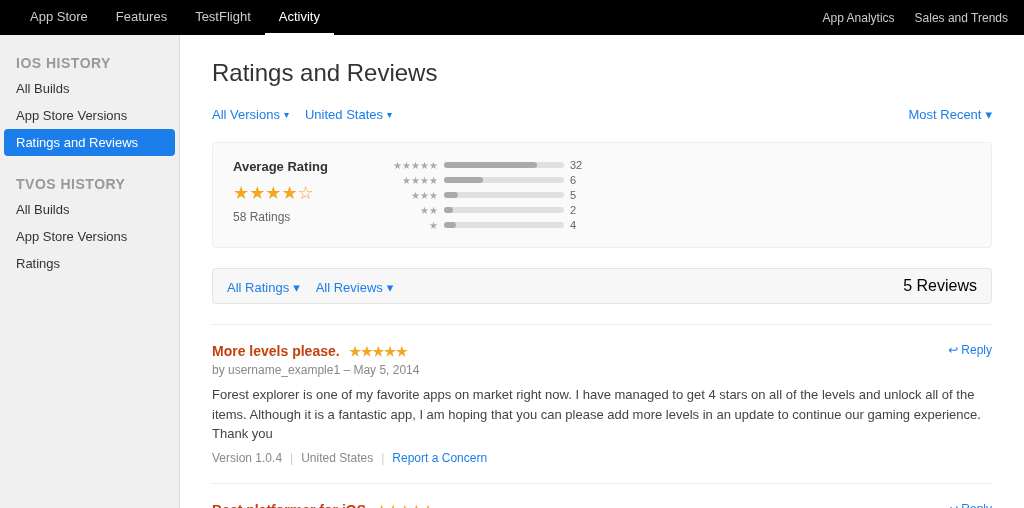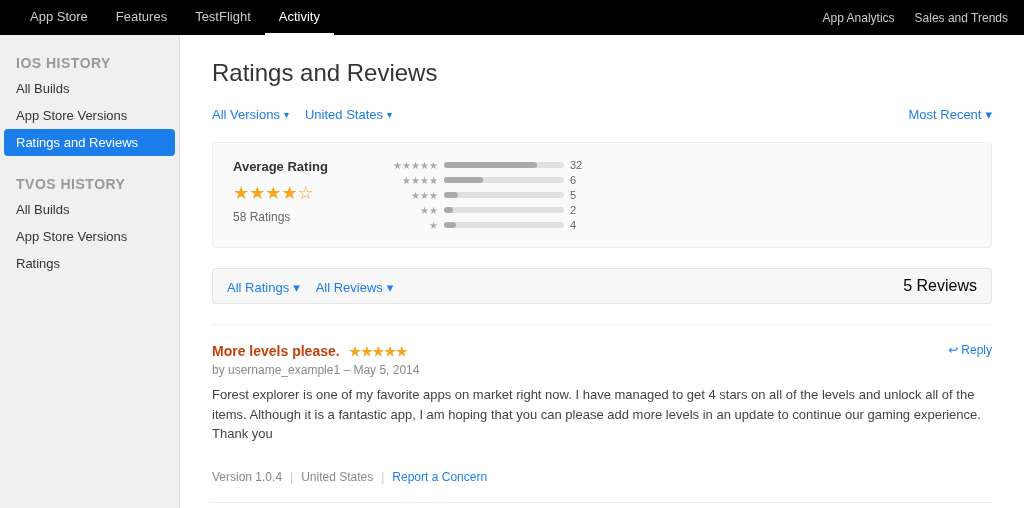--- a/index.html
+++ b/index.html
@@ -79,7 +79,7 @@
     .review-title { font-size: 14px; font-weight: 600; color: #c2410c; }
     .reply-btn { color: #1c7eea; font-size: 12px; cursor: pointer; display: flex; align-items: center; gap: 3px; }
     .review-meta { font-size: 12px; color: #888; margin-bottom: 8px; }
-    .review-body { font-size: 13px; color: #444; line-height: 1.5; margin-bottom: 26px; }
+    .review-body { font-size: 13px; color: #444; line-height: 1.5; margin-bottom: 7px; }
     .review-footer { display: flex; align-items: center; gap: 8px; font-size: 12px; color: #888; }
     .review-footer-sep { color: #ccc; }
     .report-link { color: #1c7eea; cursor: pointer; }

